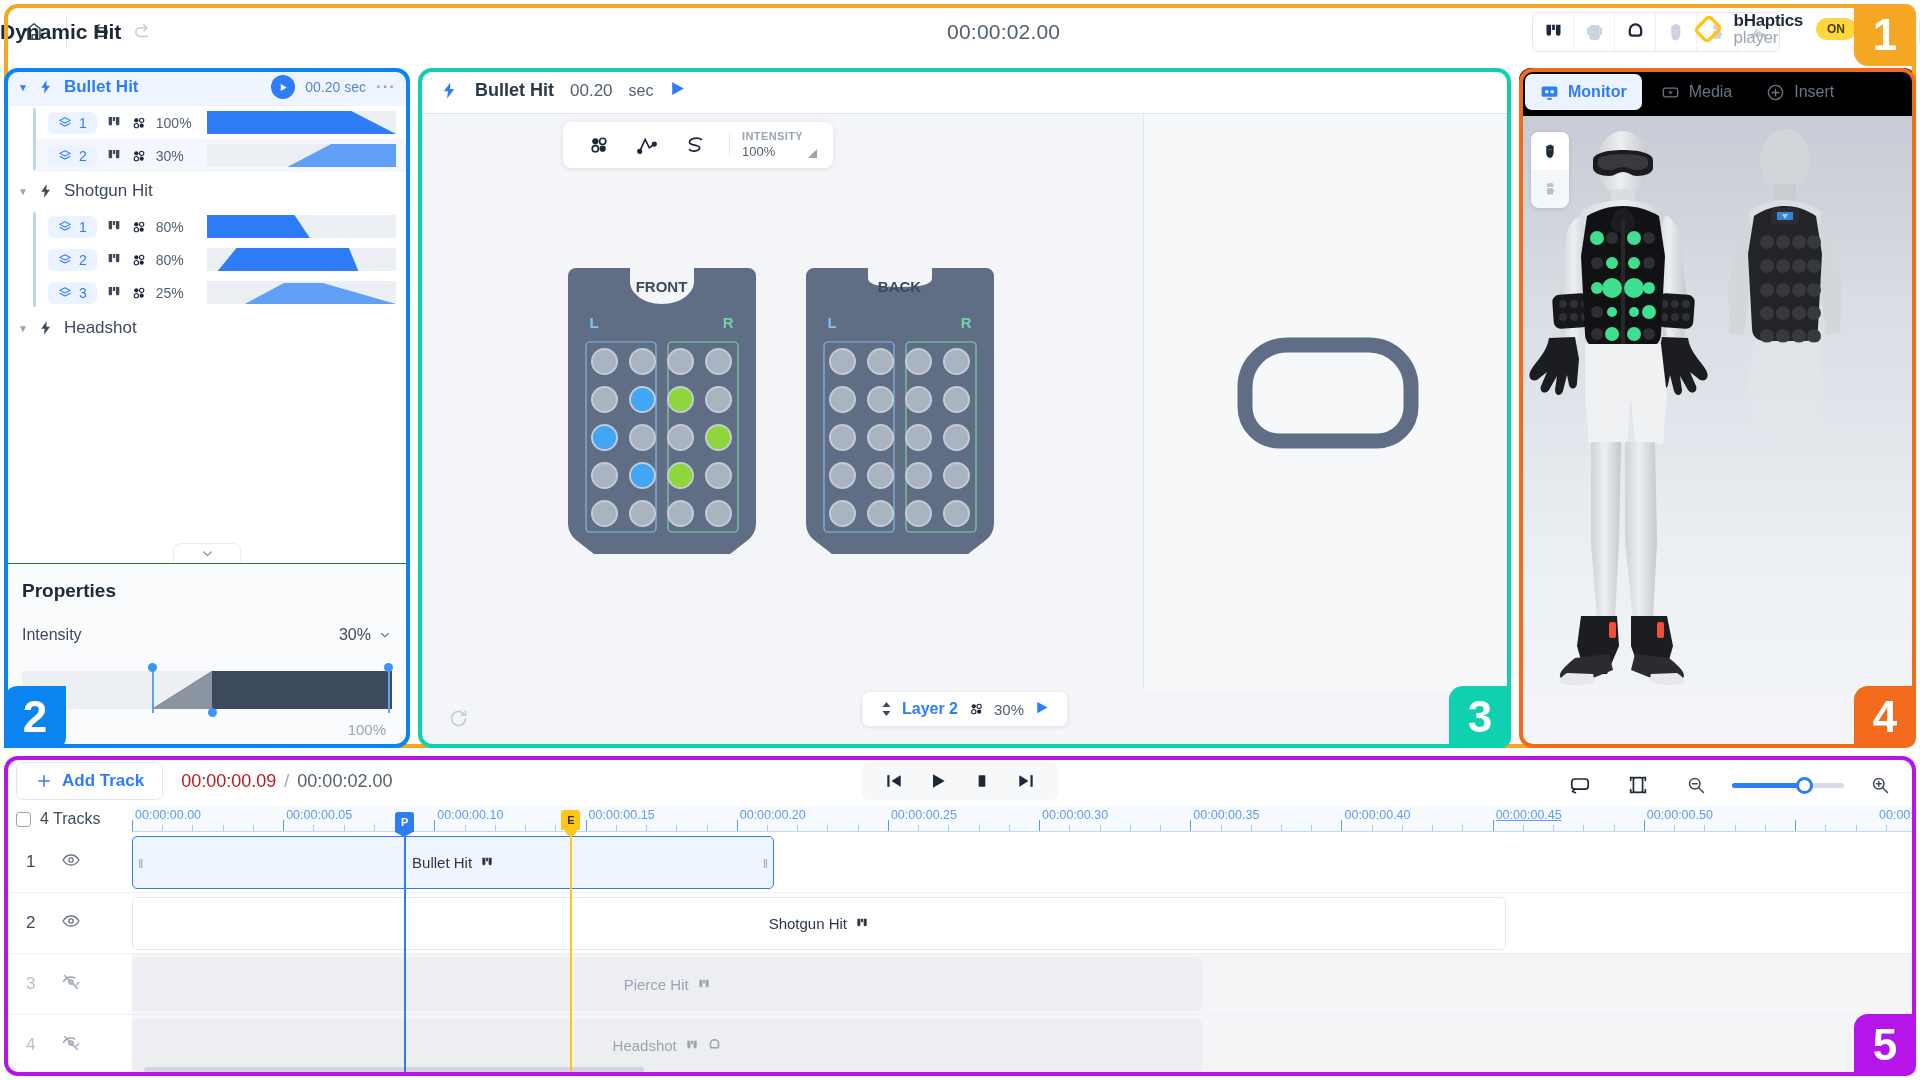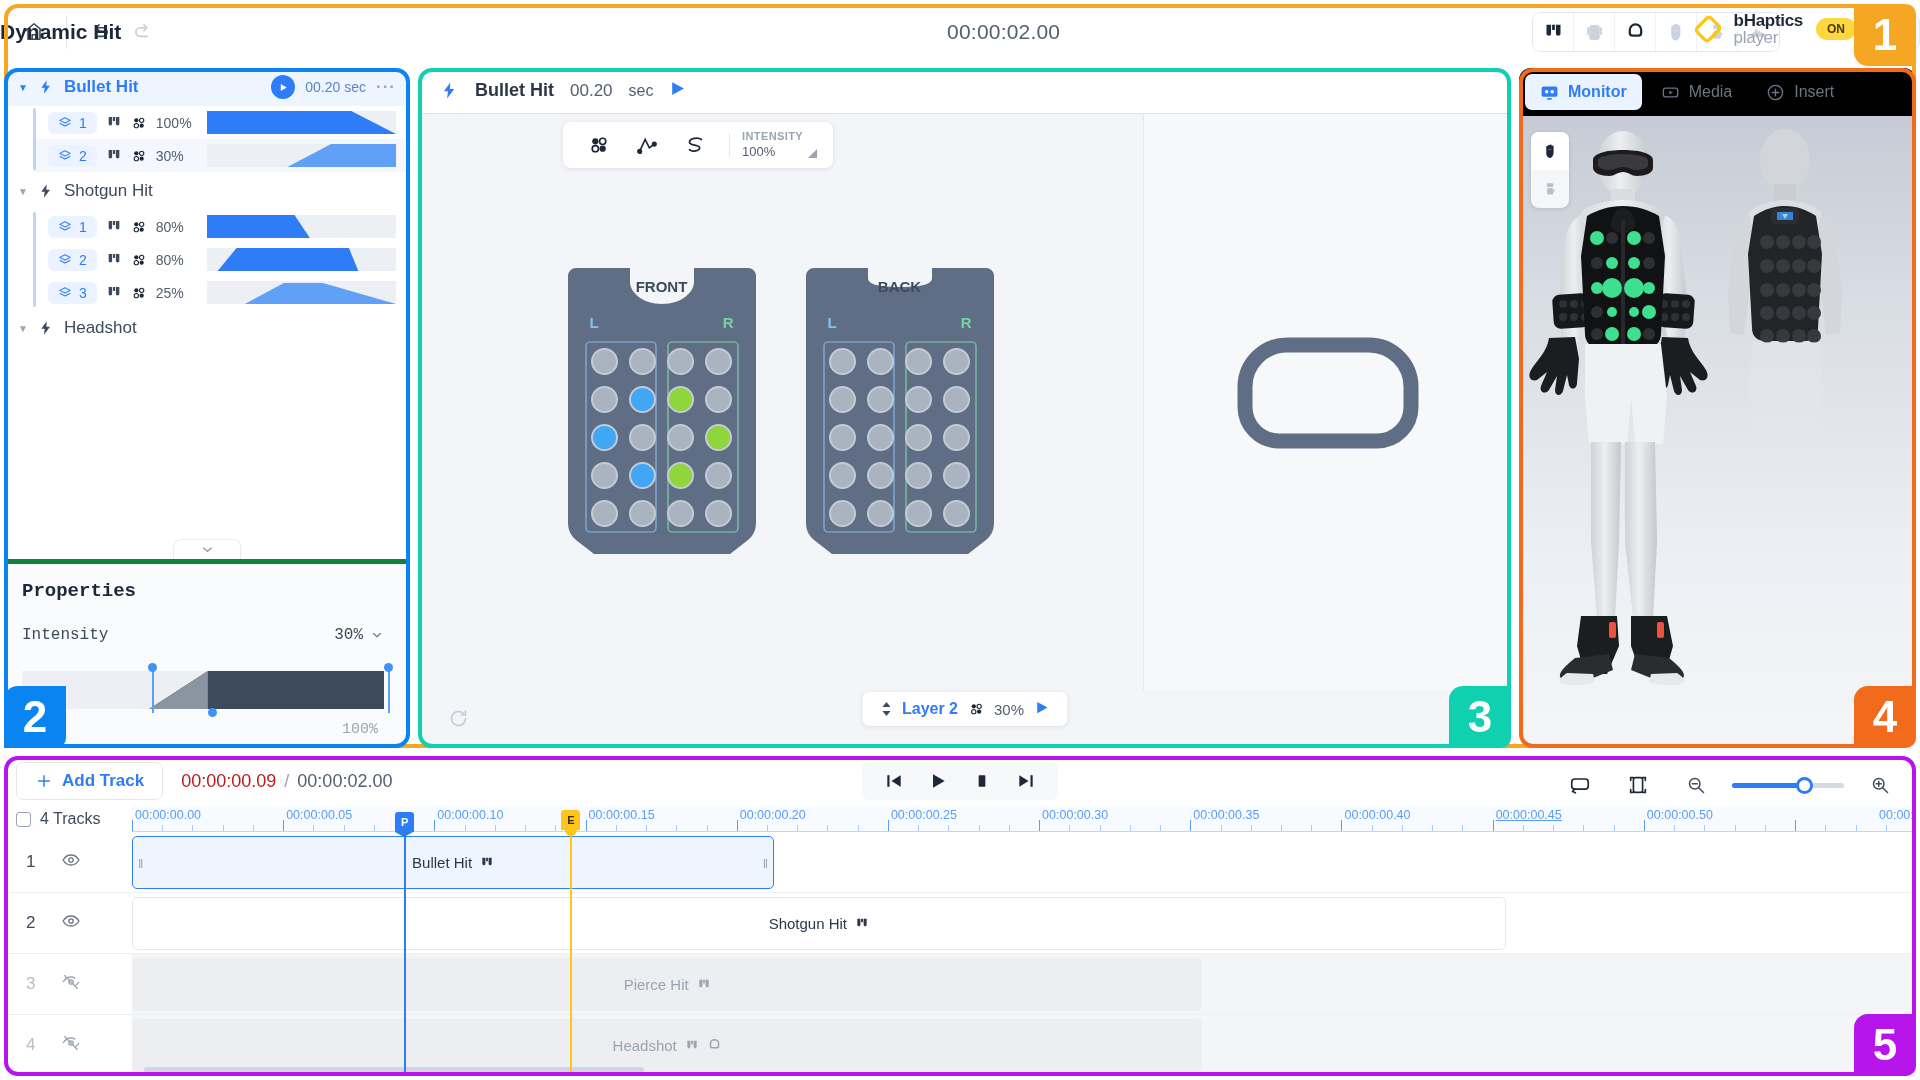--- a/index.html
+++ b/index.html
@@ -127,7 +127,7 @@
     border: 1px solid #e9edf2; border-bottom: none;
     display: flex; align-items: center; justify-content: center; color: #8a95a3; font-size: 12px;
   }
-  .props { border-top: 5px solid #15803d; padding: 16px 26px 10px 18px; background: #fafbfc; font-family: Liberation Mono, monospace; }
+  .props { border-top: 1px solid #15803d; padding: 16px 18px 10px 18px; background: #fafbfc; }
   .props h3 { font-size: 19px; color: #1d2838; margin-bottom: 14px; font-weight: 700; }
   .prow { display: flex; align-items: center; justify-content: space-between; height: 37px; }
   .prow .lbl { font-size: 16px; color: #3d4a5c; }

